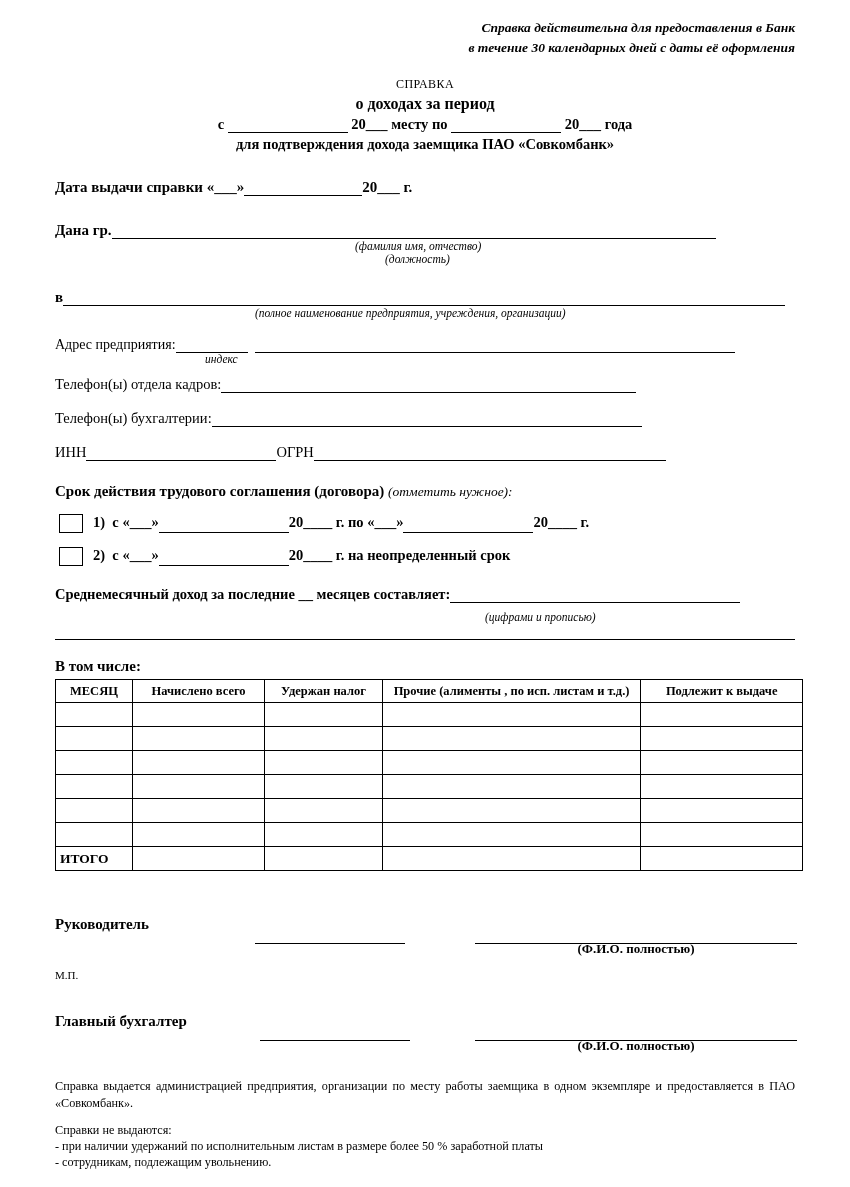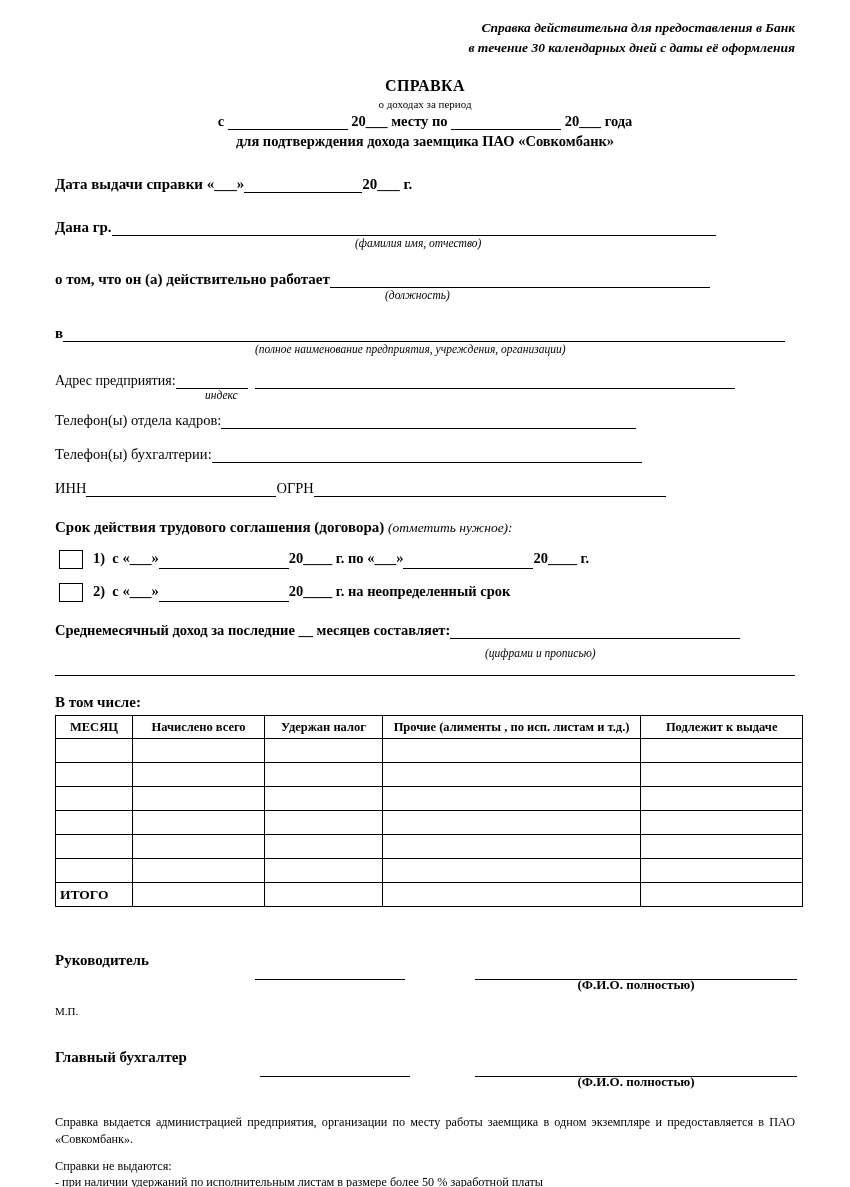--- a/index.html
+++ b/index.html
@@ -43,8 +43,8 @@
     text-align: center;
   }
   .title-main {
-    font-weight: bold;
-    font-size: 16px;
+    font-weight: normal;
+    font-size: 12px;
     letter-spacing: 0.4px;
   }
   .title-sub {

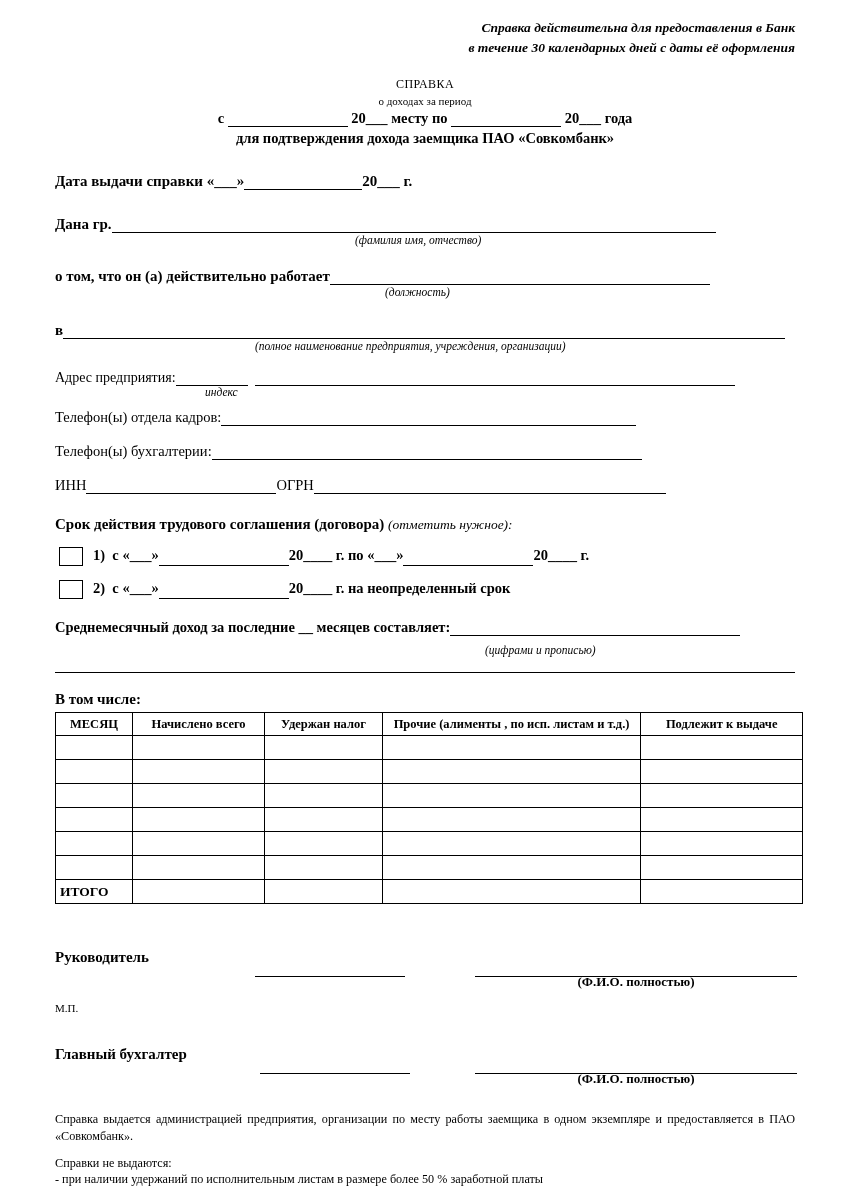--- a/index.html
+++ b/index.html
@@ -48,8 +48,8 @@
     letter-spacing: 0.4px;
   }
   .title-sub {
-    font-weight: normal;
-    font-size: 11px;
+    font-weight: bold;
+    font-size: 16px;
     margin-top: 3px;
   }
   .title-period {

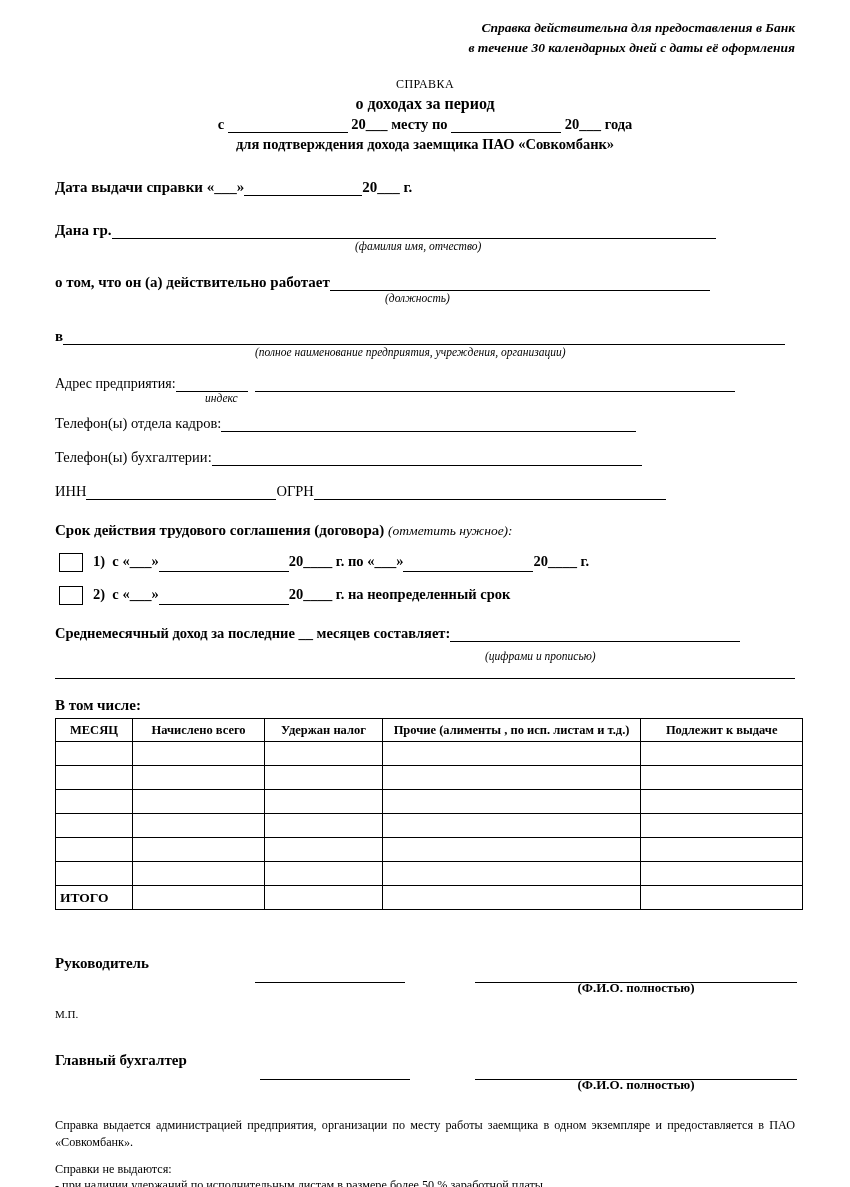--- a/index.html
+++ b/index.html
@@ -177,9 +177,6 @@
     </div>
     <div style="margin-left:300px; margin-top:1px" class="hint">(фамилия имя, отчество)</div>
 
-    <div style="margin-top:22px; font-size:15px; font-weight:bold">
-      <span>о том, что он (а) действительно работает</span><span class="u-blank" style="width:380px"></span>
-    </div>
     <div style="margin-left:330px; margin-top:1px" class="hint">(должность)</div>
 
     <div style="margin-top:24px; font-size:15px; font-weight:bold">

